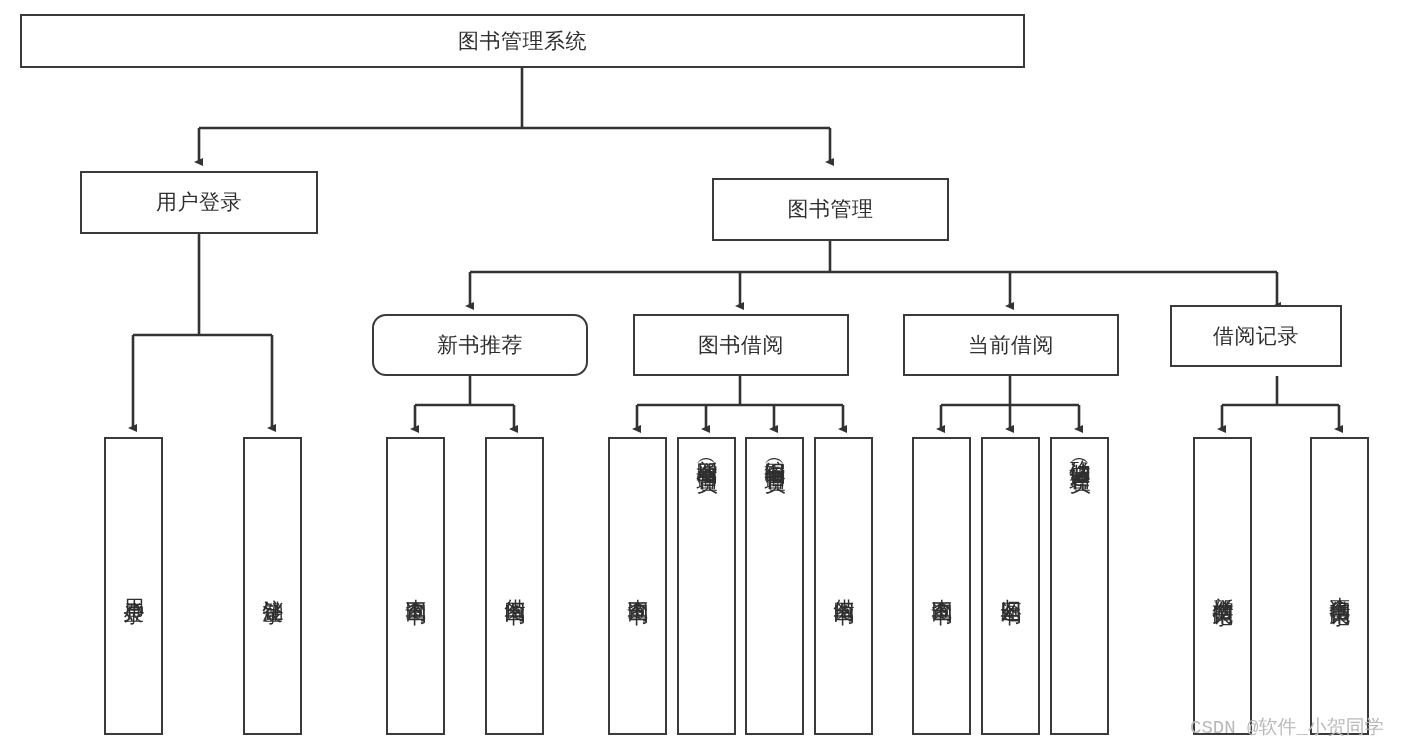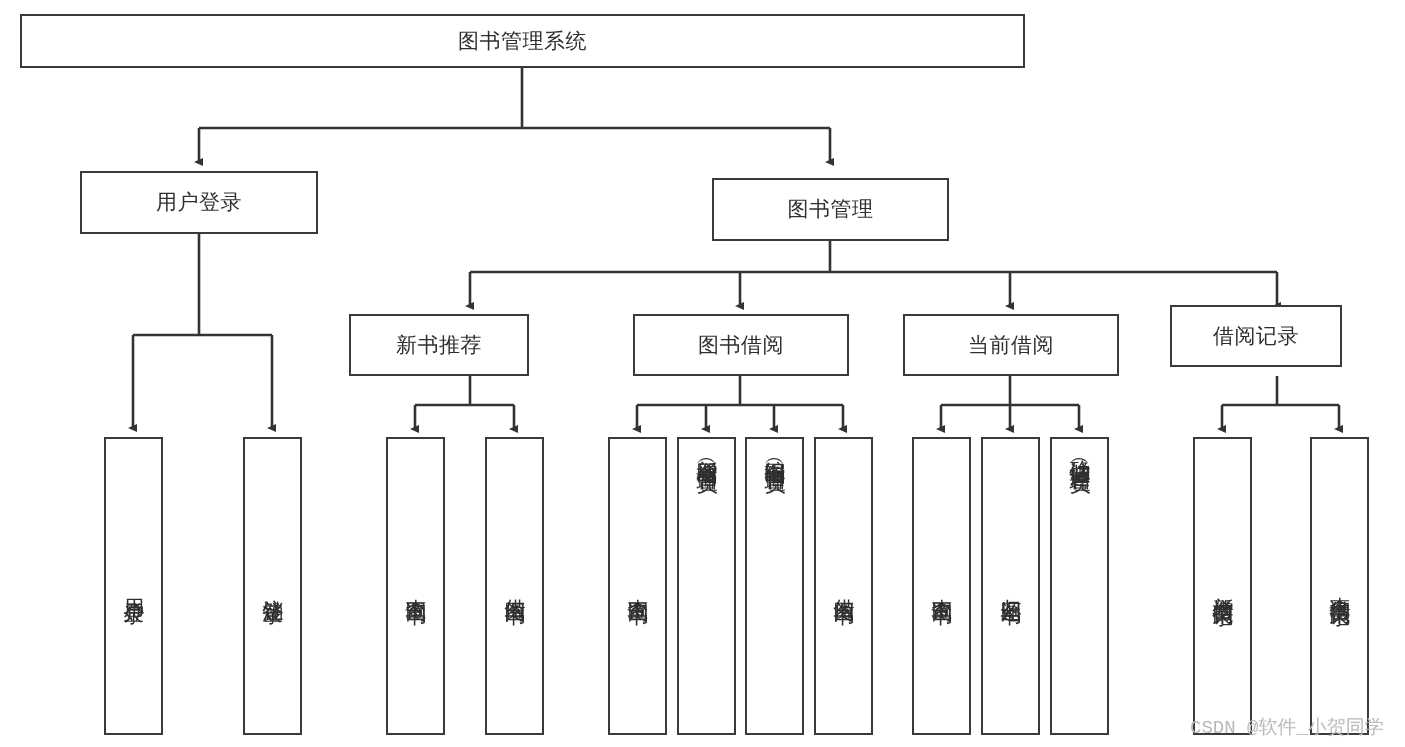--- a/index.html
+++ b/index.html
@@ -143,7 +143,7 @@
     <span class="label">图书管理</span>
   </div>
 
-  <div class="node" style="left:349px; top:314px; width:180px; height:62px;">
+  <div class="node" style="left:372px; top:314px; width:216px; height:62px;border-radius:14px;">
     <span class="label">新书推荐</span>
   </div>
   <div class="node" style="left:633px; top:314px; width:216px; height:62px;">

